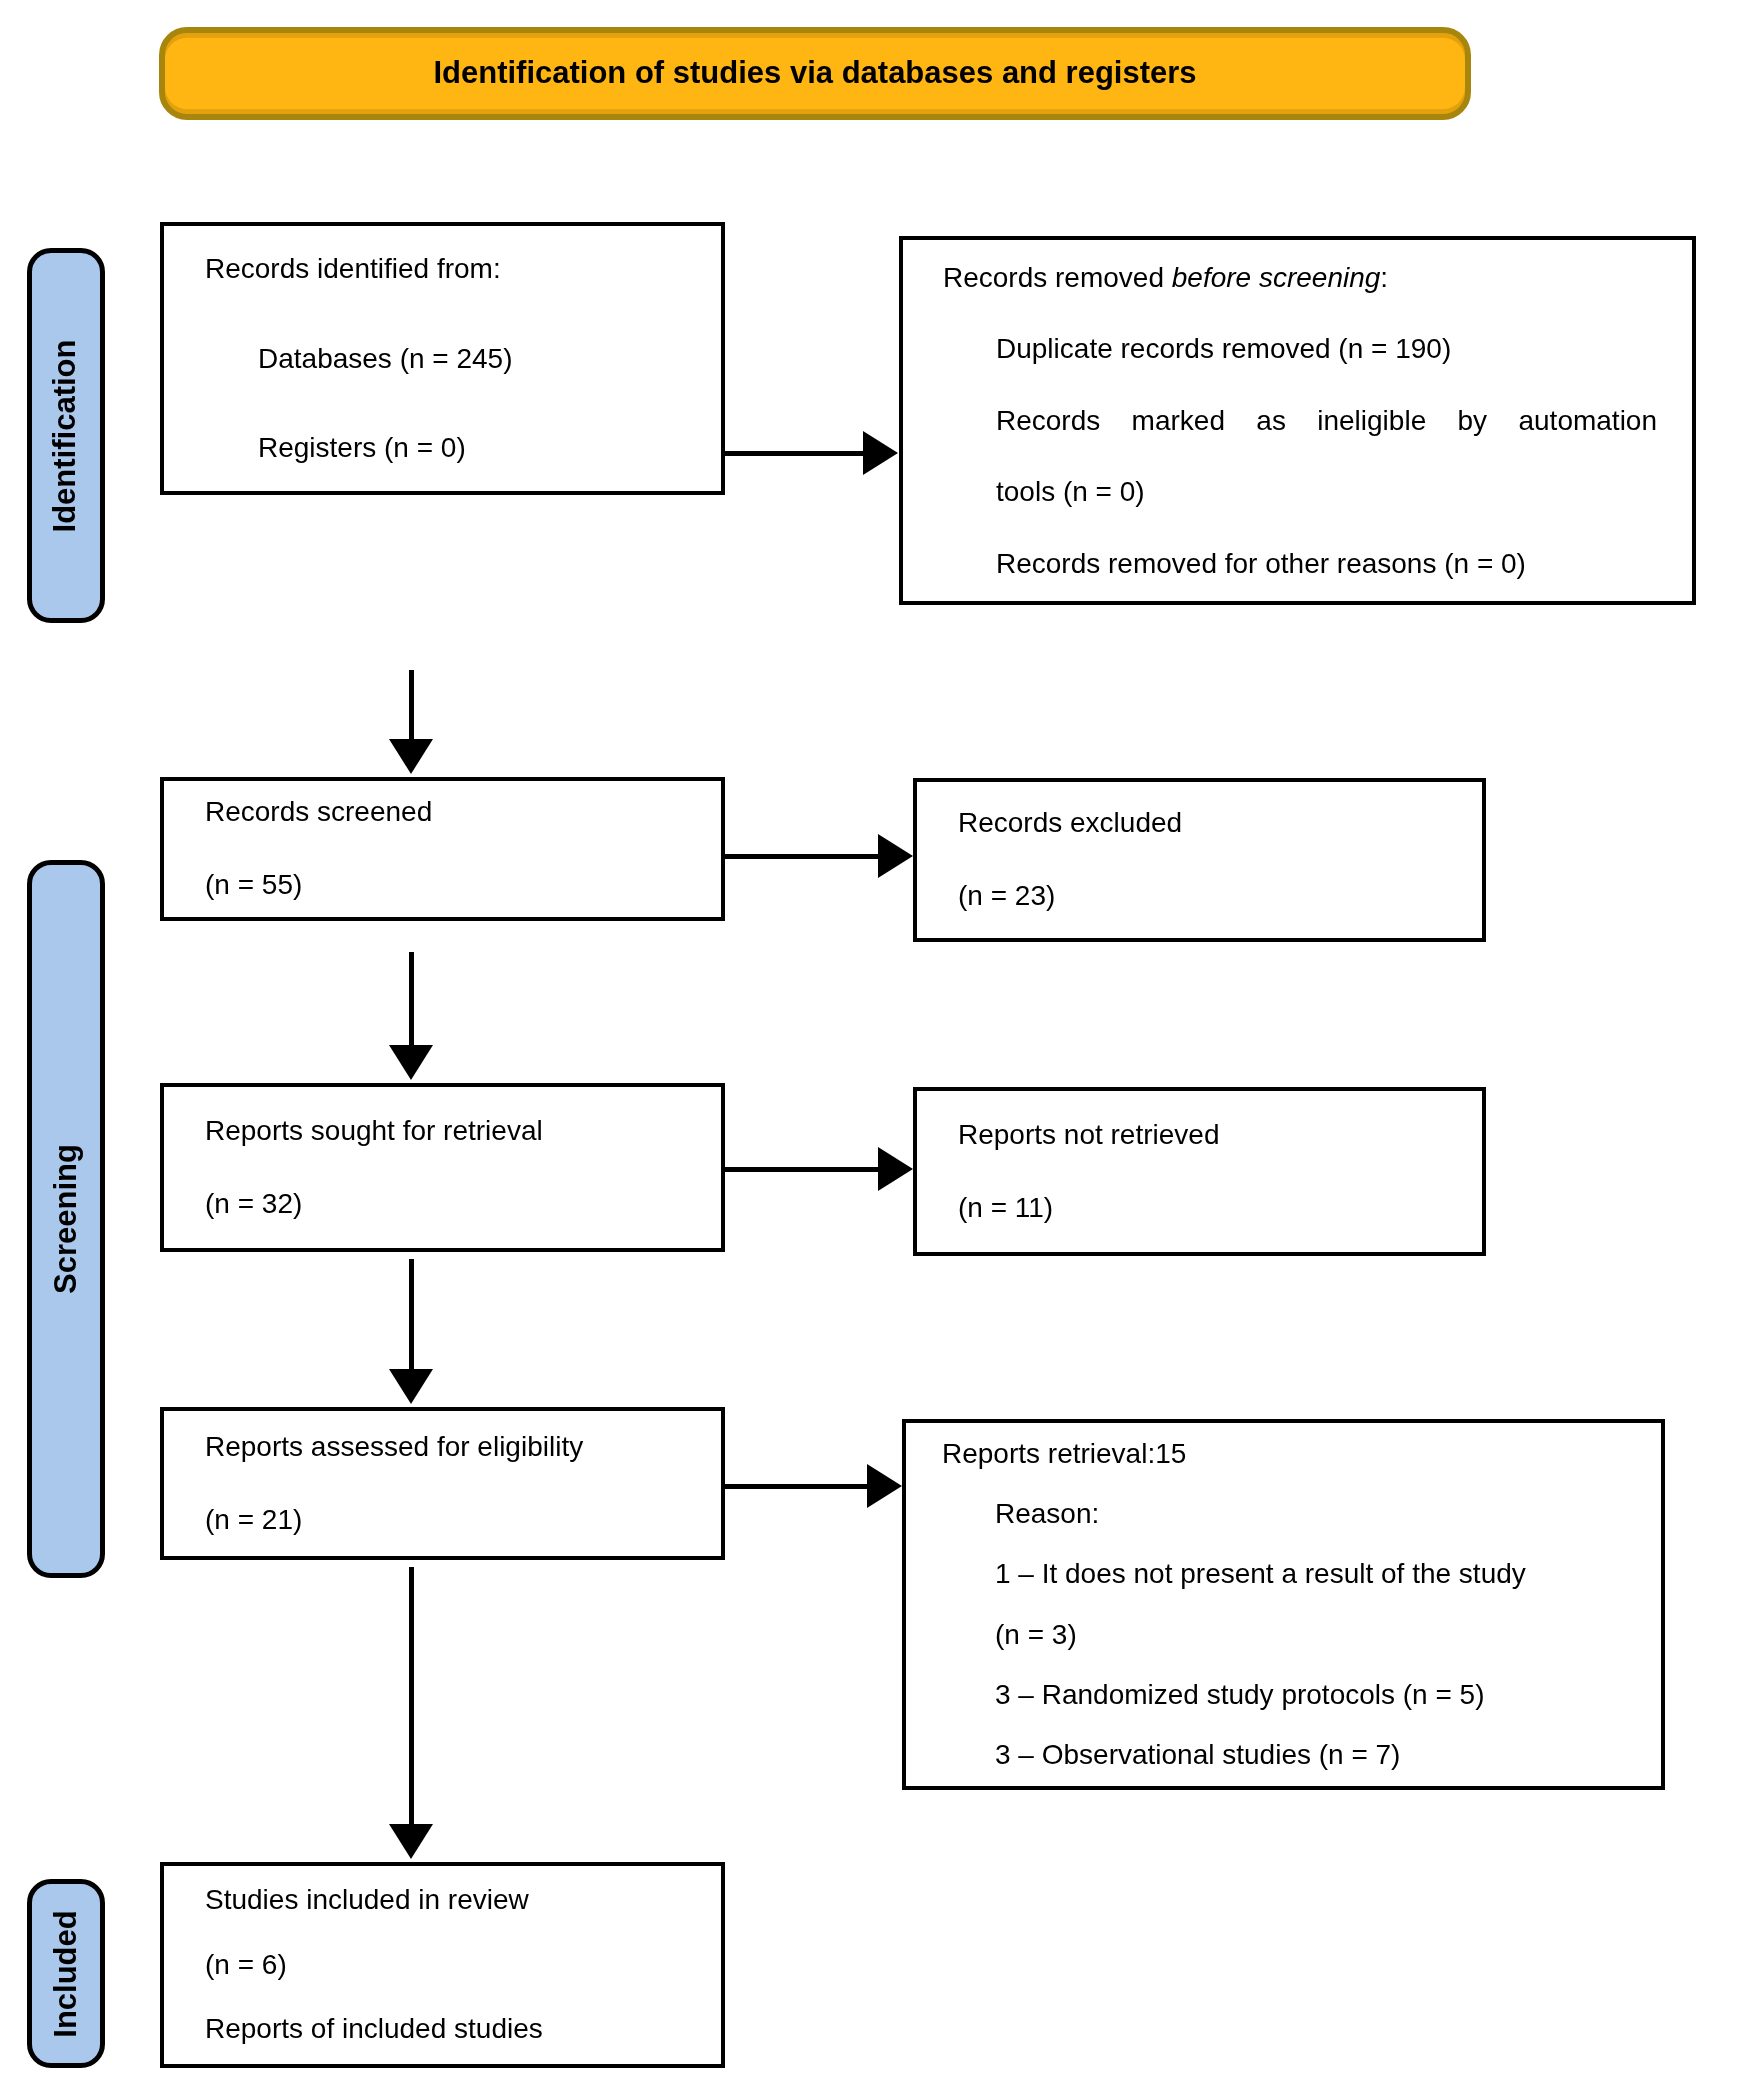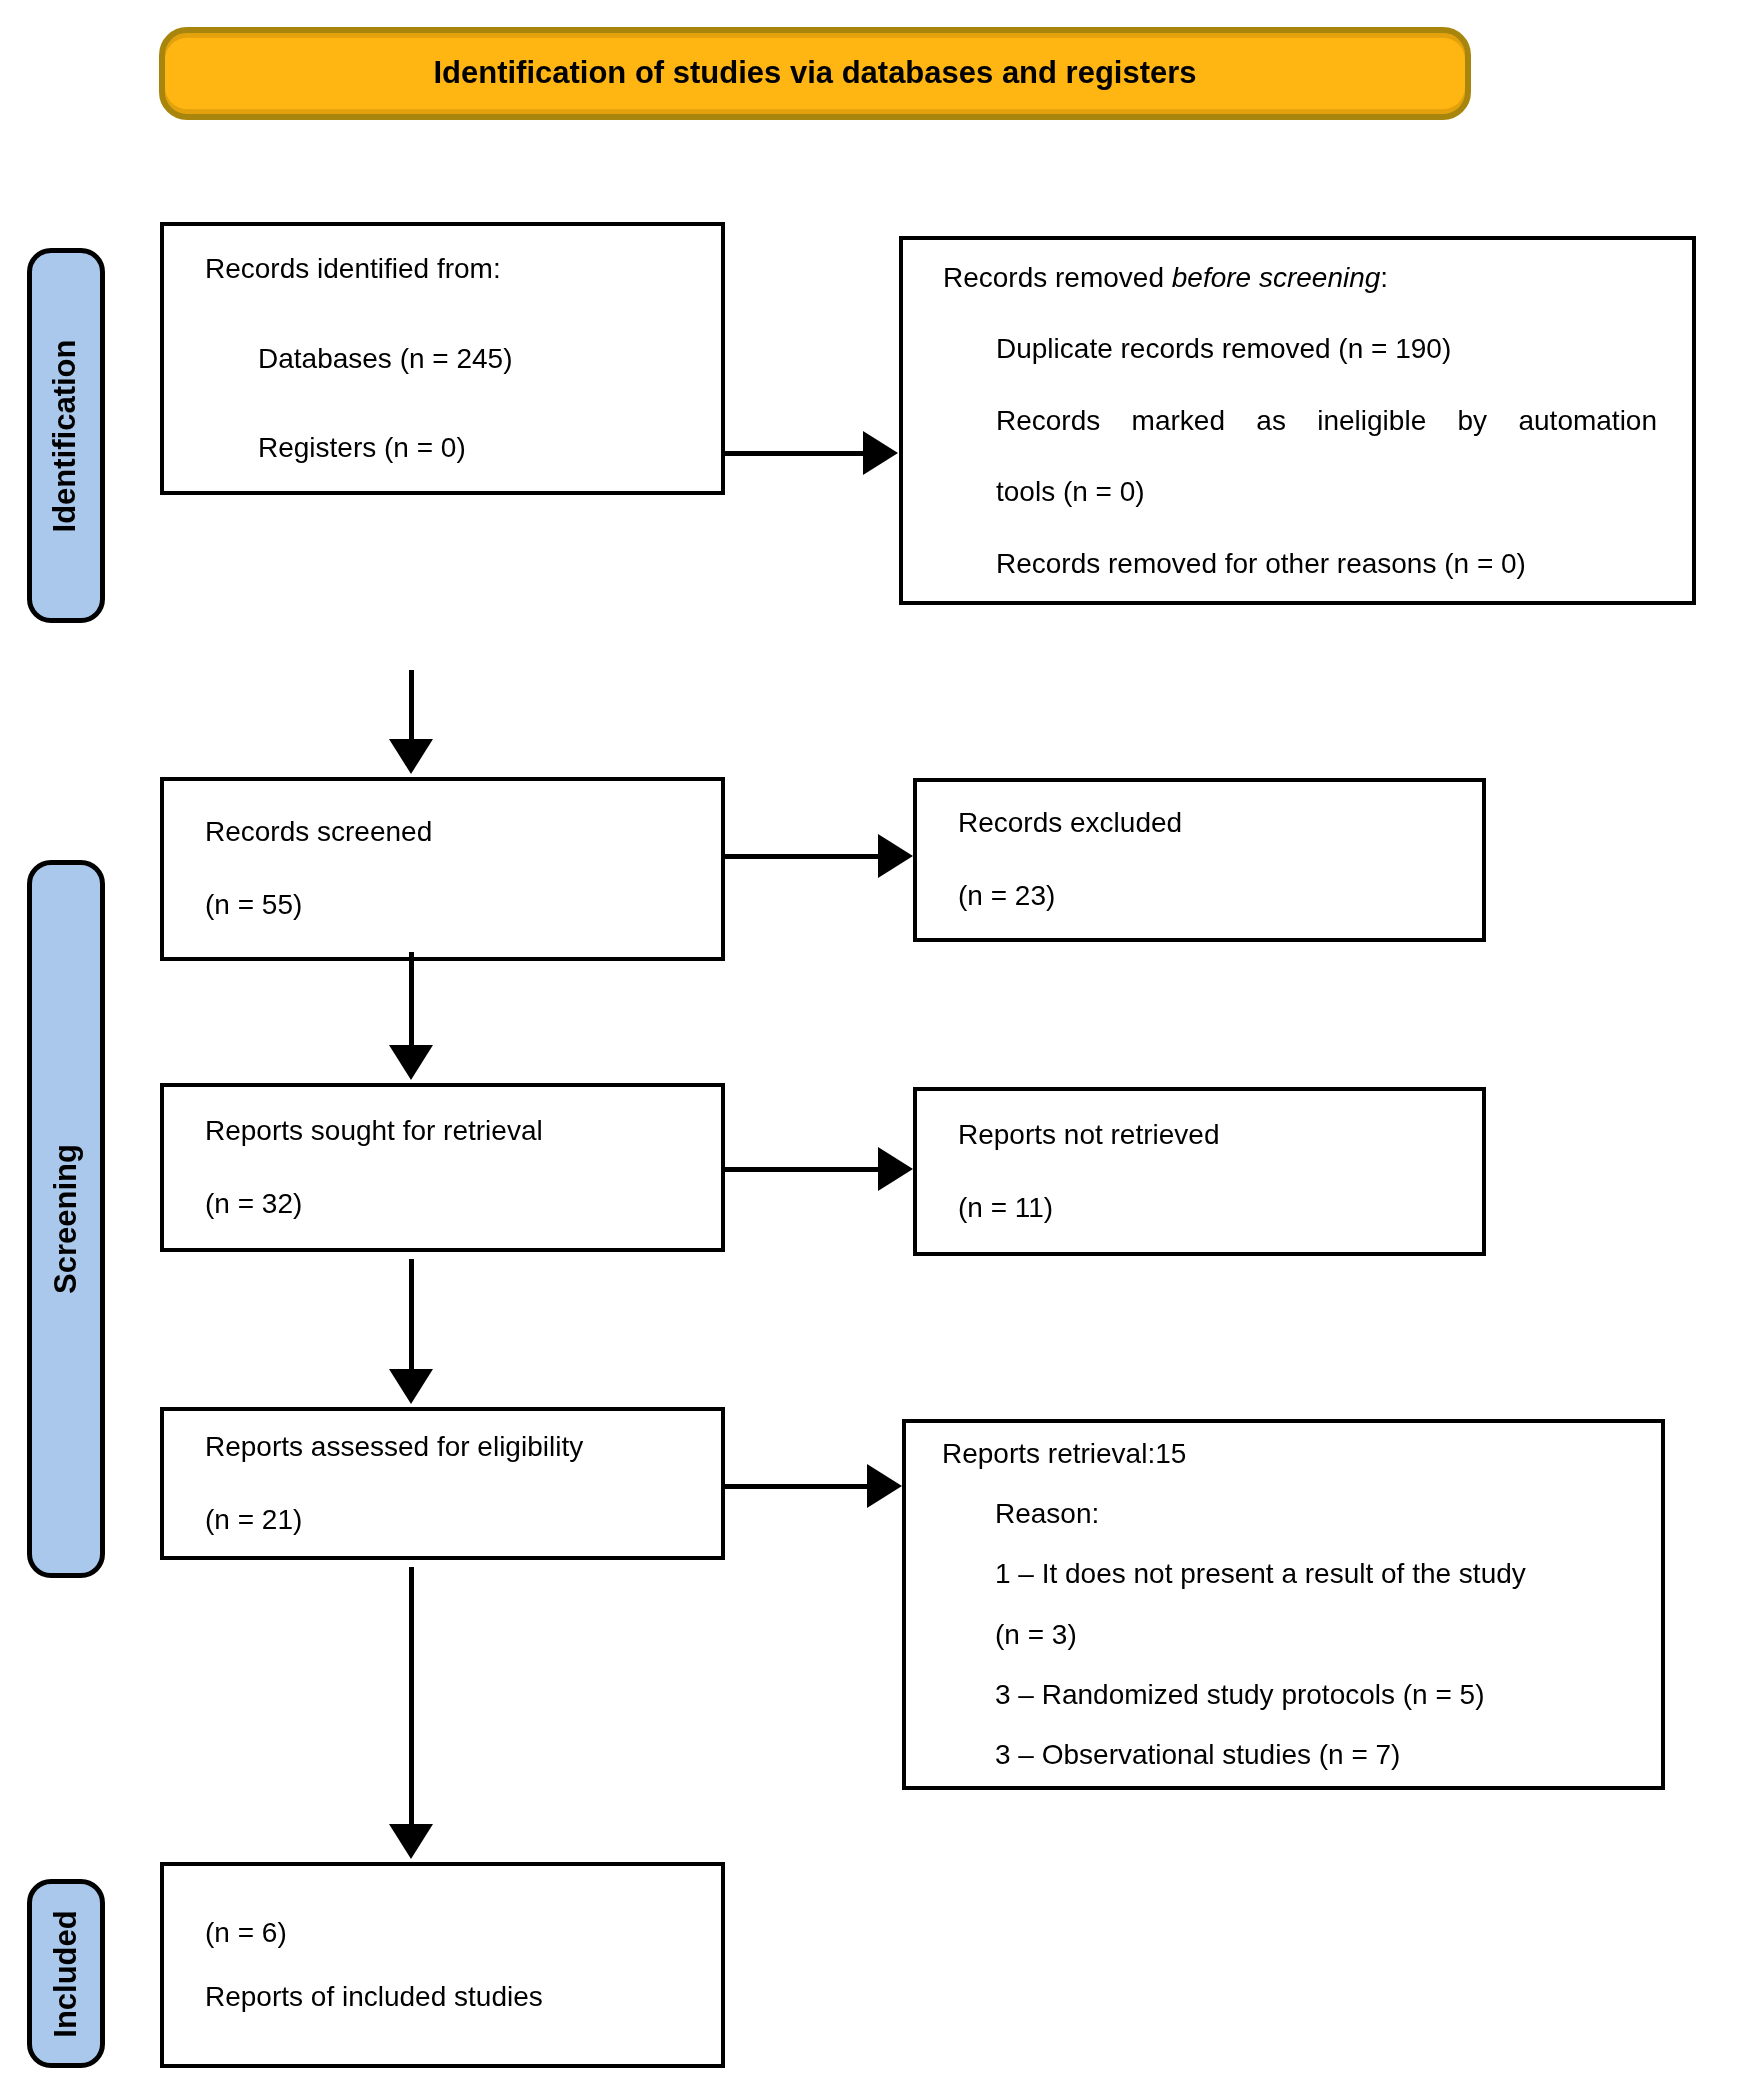--- a/index.html
+++ b/index.html
@@ -105,7 +105,7 @@
     <div class="line indent">Records removed for other reasons (n = 0)</div>
   </div>
 
-  <div class="fbox lh-b" style="left:160px;top:777px;width:565px;height:184px;">
+  <div class="fbox lh-b" style="left:160px;top:777px;width:565px;height:144px;">
     <div class="line">Records screened</div>
     <div class="line">(n = 55)</div>
   </div>

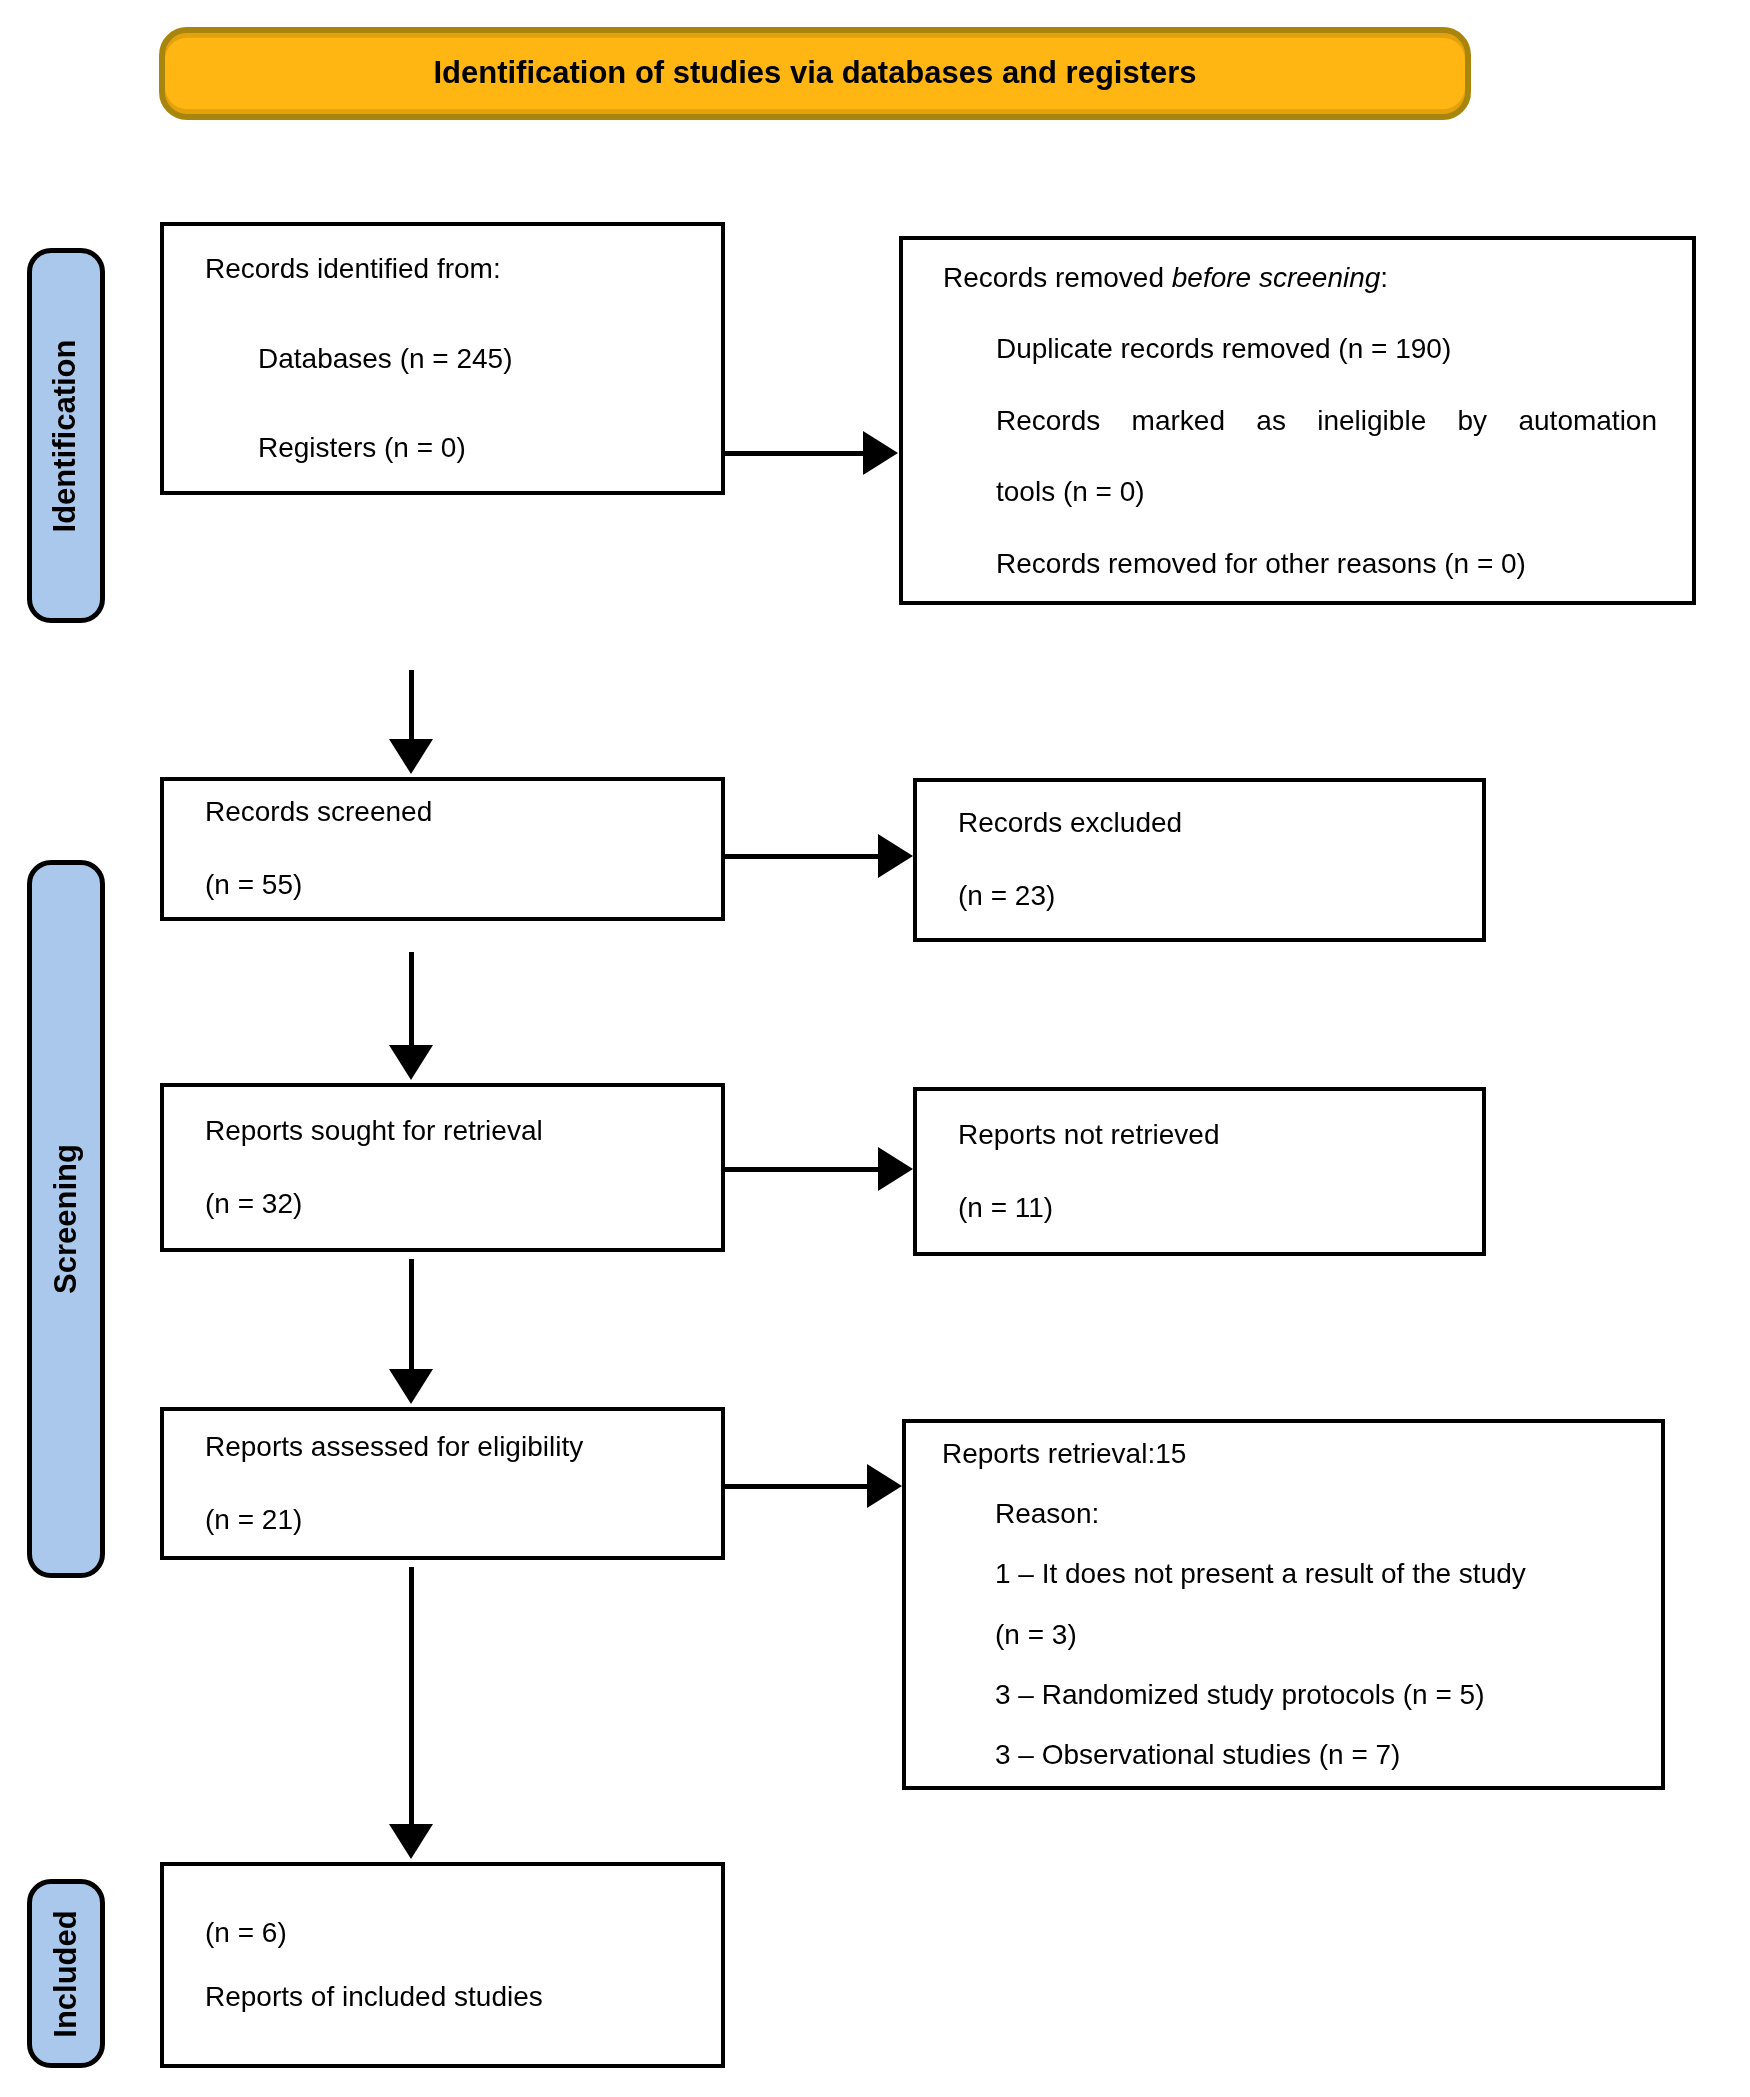--- a/index.html
+++ b/index.html
@@ -137,6 +137,7 @@
   </div>
 
   <div class="fbox lh-e" style="left:160px;top:1862px;width:565px;height:206px;">
+    <div class="line">Studies included in review</div>
     <div class="line">(n = 6)</div>
     <div class="line">Reports of included studies</div>
   </div>

